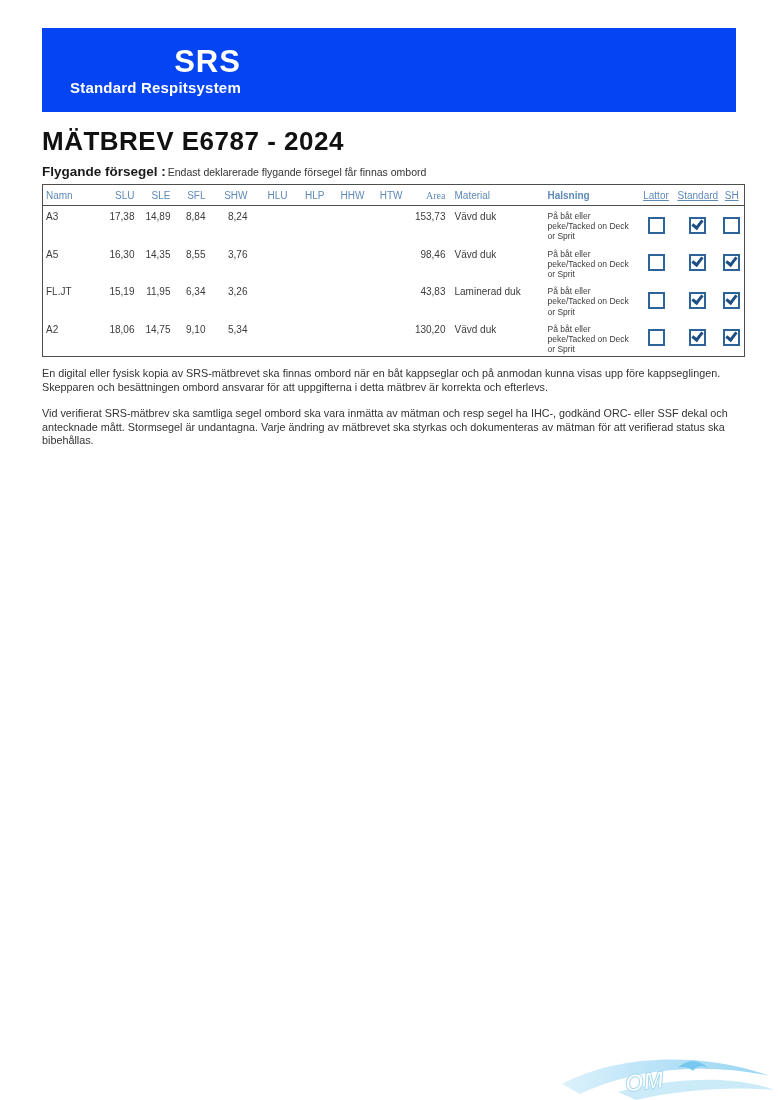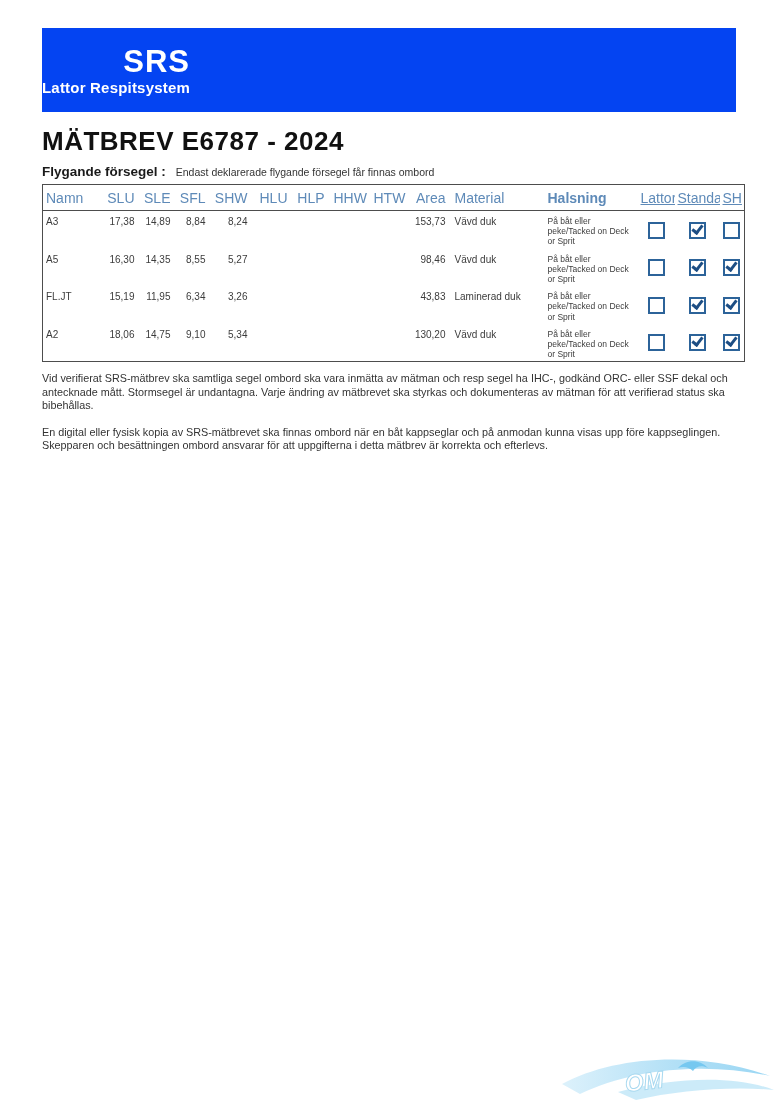--- a/index.html
+++ b/index.html
@@ -17,7 +17,7 @@
   .org{display:flex;align-items:center;gap:12px;margin-left:42px;}
   .org-icon{width:50px;height:50px;display:block;}
   .org-name{font-weight:bold;font-size:15px;line-height:1.25;letter-spacing:.2px;}
-  .brand{text-align:right;margin-right:30px;line-height:1;}
+  .brand{text-align:right;margin-right:30px;line-height:1;margin-left:28px;}
   .brand-main{font-weight:bold;font-size:31px;letter-spacing:1px;}
   .brand-sub{font-weight:bold;font-size:15px;margin-top:3px;letter-spacing:.2px;}
 

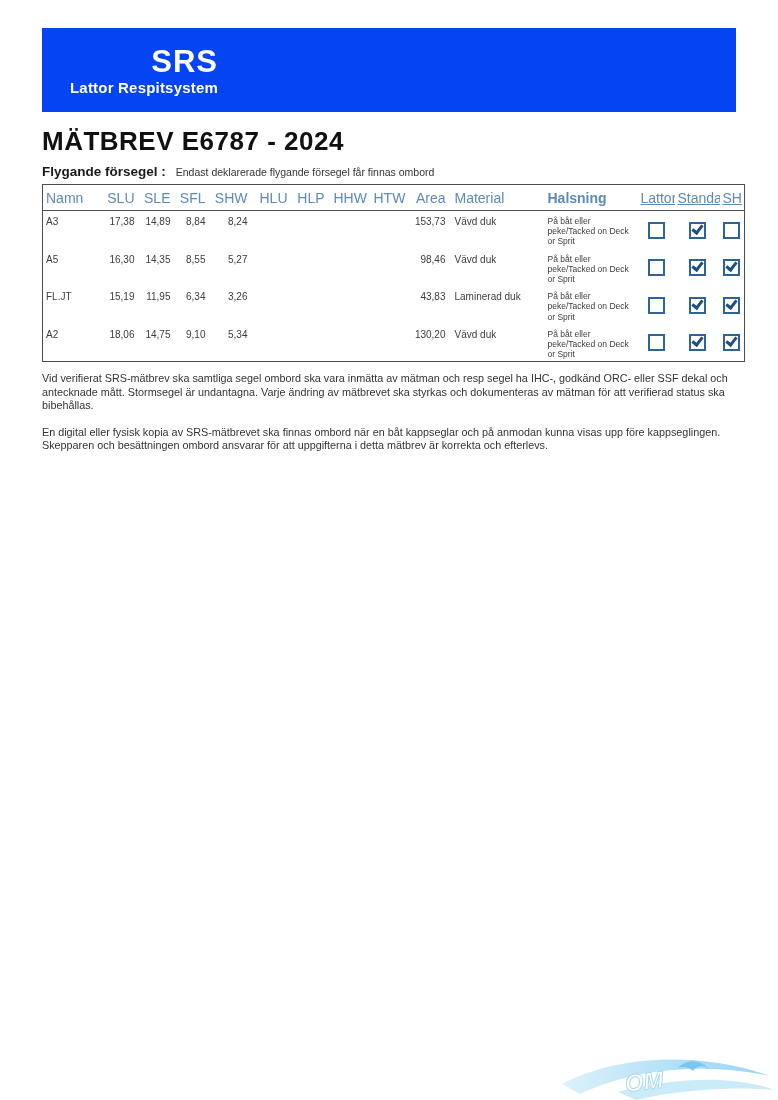--- a/index.html
+++ b/index.html
@@ -77,7 +77,7 @@
   <div class="banner" style="background: rgb(4, 68, 242);">
     <div class="brand">
       <div class="brand-main">SRS</div>
-      <div class="brand-sub">Lattor Respitsystem</div>
+      <div class="brand-sub">Standard Respitsystem</div>
     </div>
   </div>
 

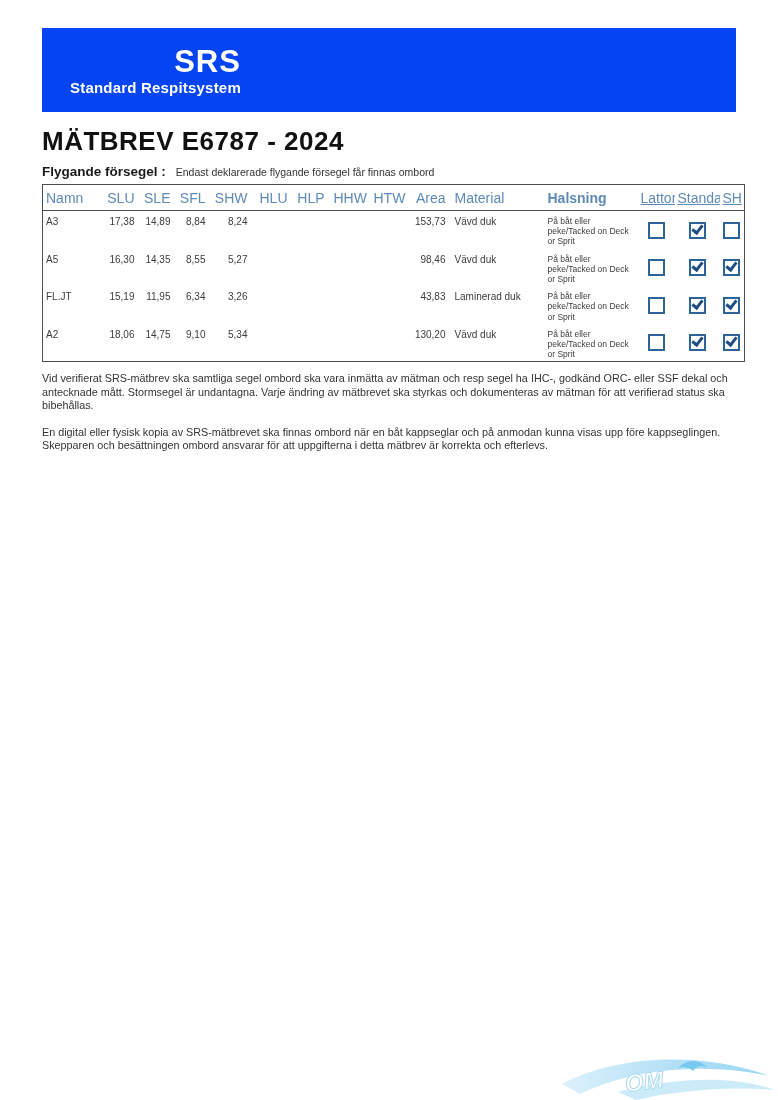--- a/index.html
+++ b/index.html
@@ -23,7 +23,7 @@
 
   
   .doc-title{margin-top:14px;font-size:26px;font-weight:bold;color:#111;letter-spacing:.5px;}
-  .section-line{margin-top:7px;display:flex;align-items:baseline;gap:10px;}
+  .section-line{margin-top:7px;display:flex;align-items:baseline;gap:2px;}
   .section-label{font-size:13.5px;font-weight:bold;color:#1a1a1a;}
   .section-note{font-size:10.5px;color:#333;}
 

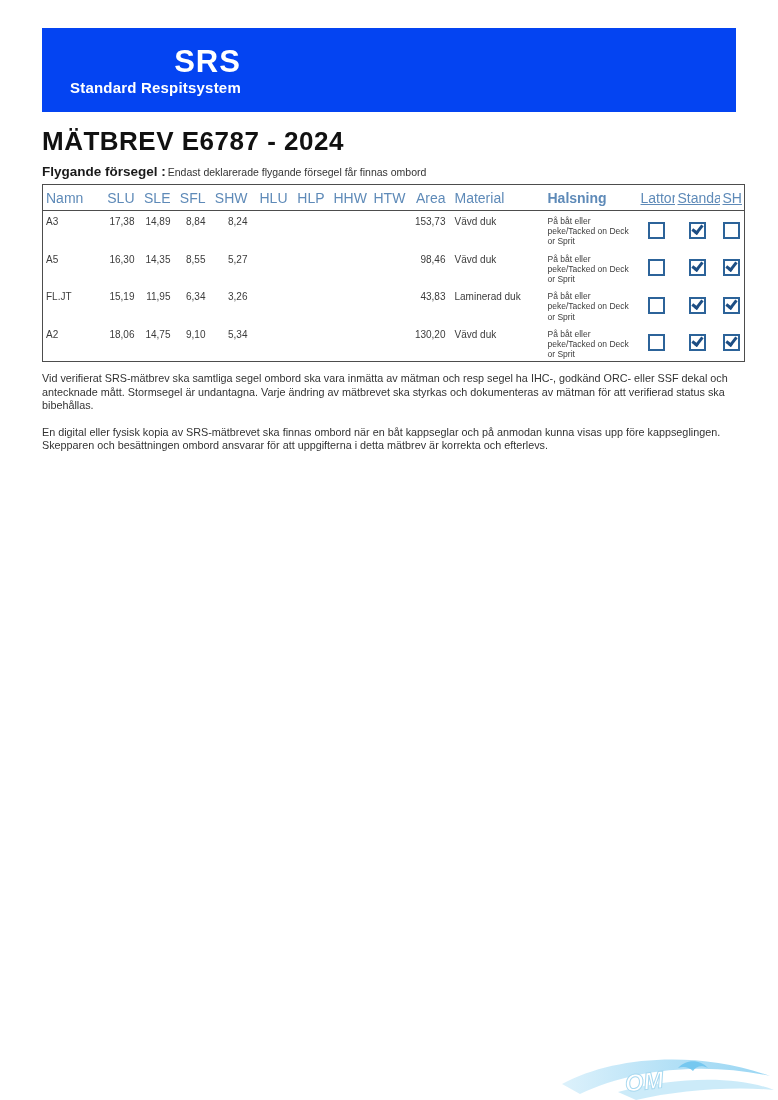--- a/index.html
+++ b/index.html
@@ -33,7 +33,7 @@
     border:1px solid #4d4d4d;
   }
   .sails th{
-    font-size:14px;font-weight:normal;color:#5e8ab8;text-align:left;
+    font-size:10px;font-weight:normal;color:#5e8ab8;text-align:left;
     padding:5px 3px 4px 3px;border-bottom:1px solid #4d4d4d;white-space:nowrap;
     overflow:hidden;
   }

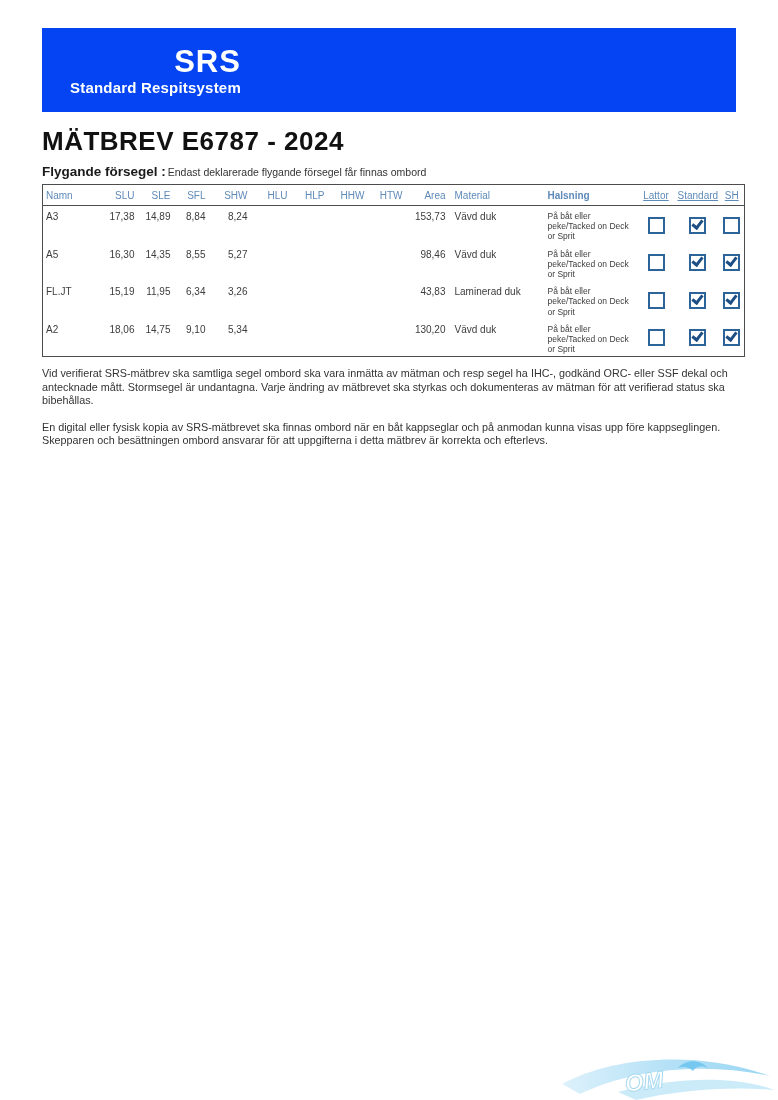--- a/index.html
+++ b/index.html
@@ -117,7 +117,7 @@
         <th class="num" style="color: rgb(94, 138, 184);">HLP</th>
         <th class="num" style="color: rgb(94, 138, 184);">HHW</th>
         <th class="num" style="color: rgb(94, 138, 184);">HTW</th>
-        <th class="num" style="color: rgb(94, 138, 184);">Area</th>
+        <th class="num" style="color: rgb(94, 138, 184); font-family: Liberation Serif, serif;">Area</th>
         <th style="color: rgb(94, 138, 184);">Material</th>
         <th style="color: rgb(94, 138, 184); font-weight: bold;">Halsning</th>
         <th class="c-check" style="color: rgb(94, 138, 184);">Lattor</th>

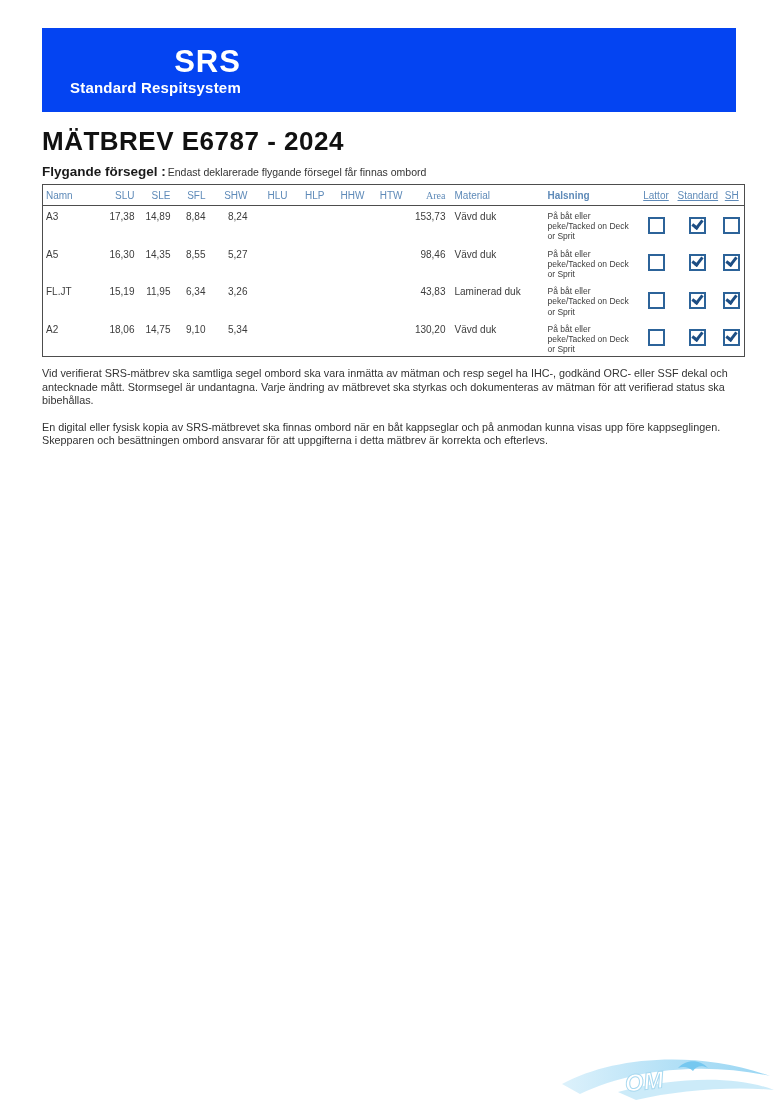--- a/index.html
+++ b/index.html
@@ -149,7 +149,7 @@
       <td class="num">16,30</td>
       <td class="num">14,35</td>
       <td class="num">8,55</td>
-      <td class="num">5,27</td>
+      <td class="num">3,76</td>
       <td class="num"></td>
       <td class="num"></td>
       <td class="num"></td>

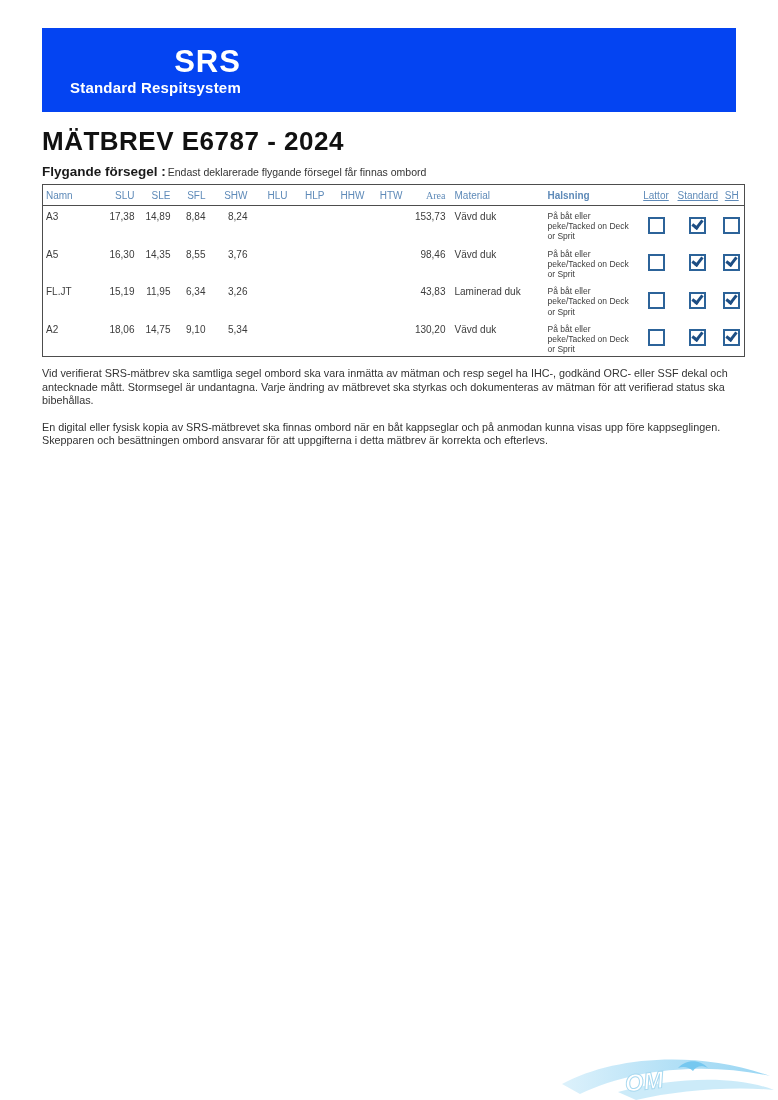--- a/index.html
+++ b/index.html
@@ -201,8 +201,8 @@
   </table>
 
   <div class="legal">
+    <p>En digital eller fysisk kopia av SRS-mätbrevet ska finnas ombord när en båt kappseglar och på anmodan kunna visas upp före kappseglingen. Skepparen och besättningen ombord ansvarar för att uppgifterna i detta mätbrev är korrekta och efterlevs.</p>
     <p>Vid verifierat SRS-mätbrev ska samtliga segel ombord ska vara inmätta av mätman och resp segel ha IHC-, godkänd ORC- eller SSF dekal och antecknade mått. Stormsegel är undantagna. Varje ändring av mätbrevet ska styrkas och dokumenteras av mätman för att verifierad status ska bibehållas.</p>
-    <p>En digital eller fysisk kopia av SRS-mätbrevet ska finnas ombord när en båt kappseglar och på anmodan kunna visas upp före kappseglingen. Skepparen och besättningen ombord ansvarar för att uppgifterna i detta mätbrev är korrekta och efterlevs.</p>
   </div>
 
 </div>

